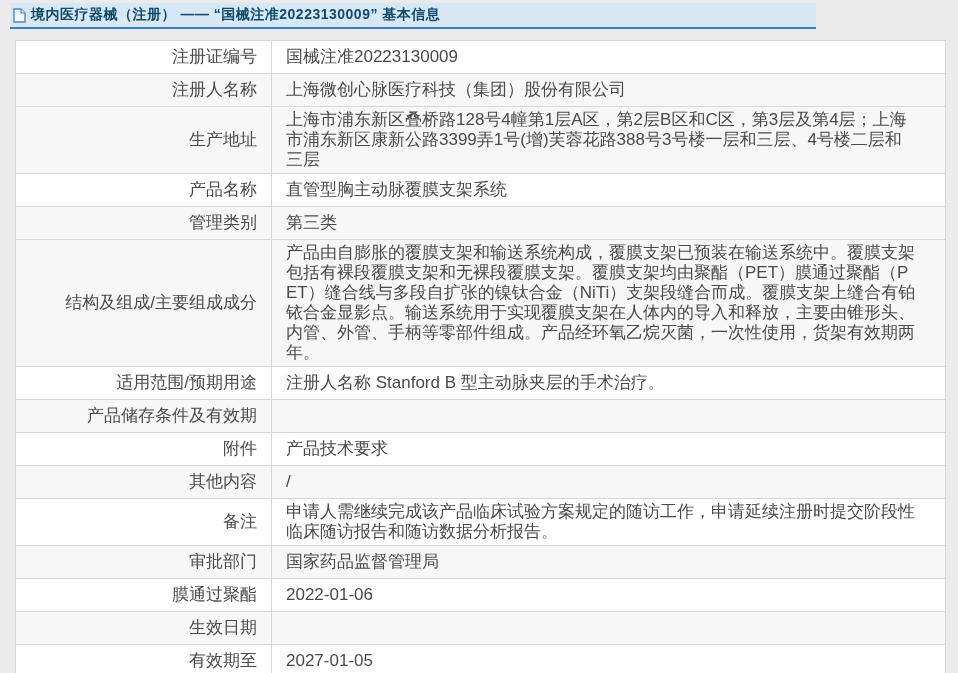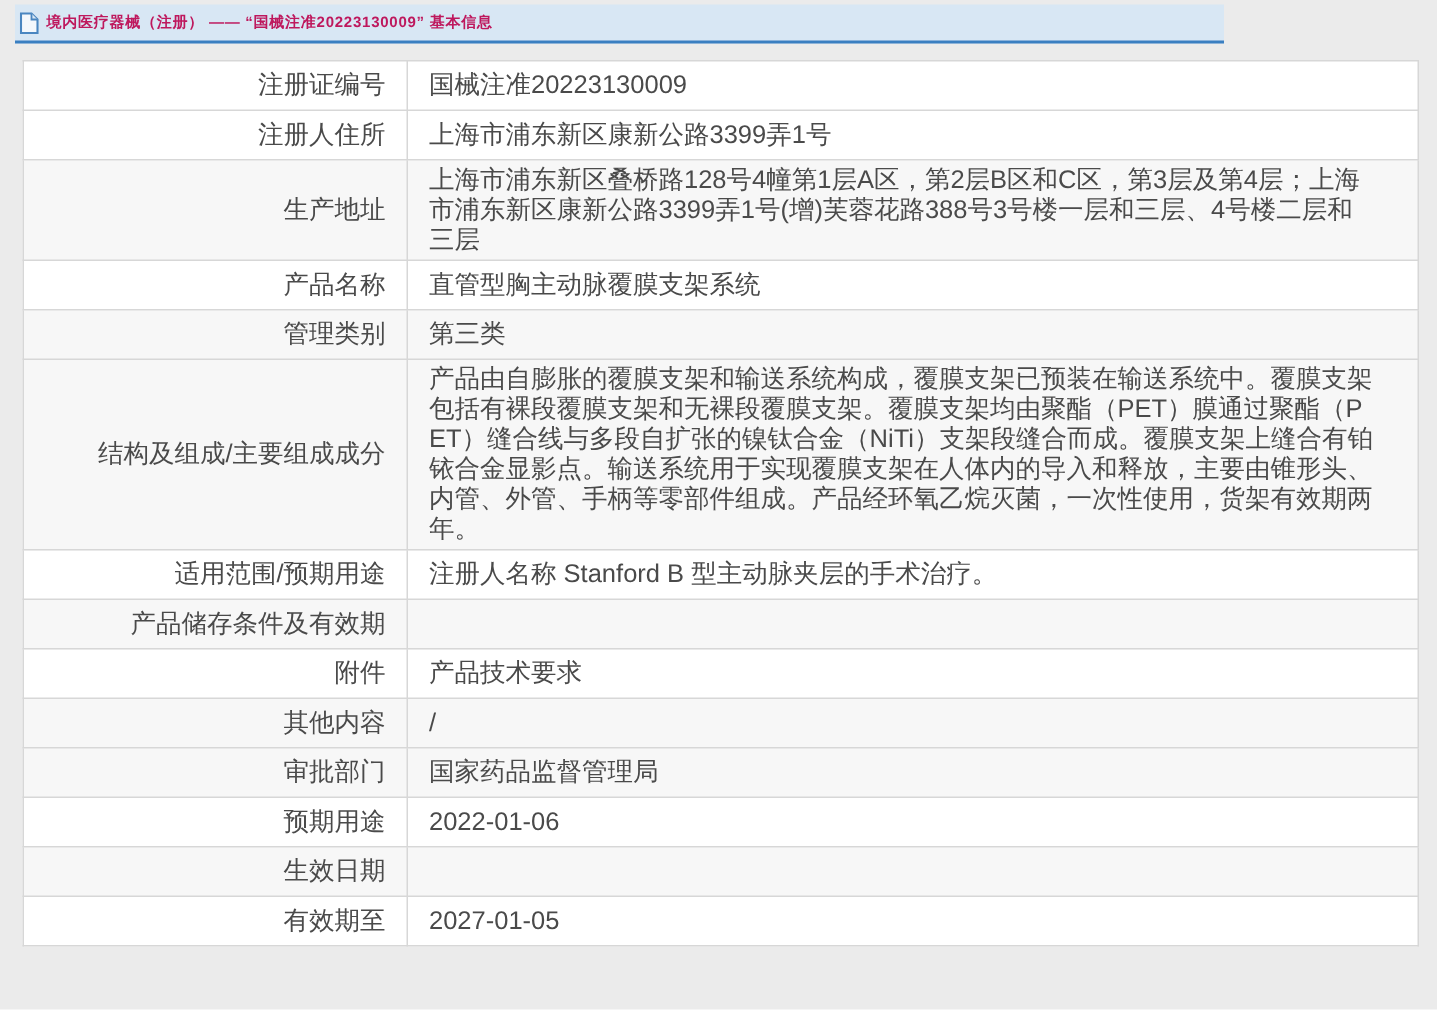--- a/index.html
+++ b/index.html
@@ -20,7 +20,7 @@
   }
   .doc-icon{width:13px;height:15px;margin:0 5px 0 0;display:inline-block;flex:0 0 auto;}
   .page-title{
-    font-size:10px;font-weight:bold;color:#be185d;
+    font-size:14px;font-weight:bold;color:#0c4a6e;
     white-space:nowrap;letter-spacing:.5px;
   }
   

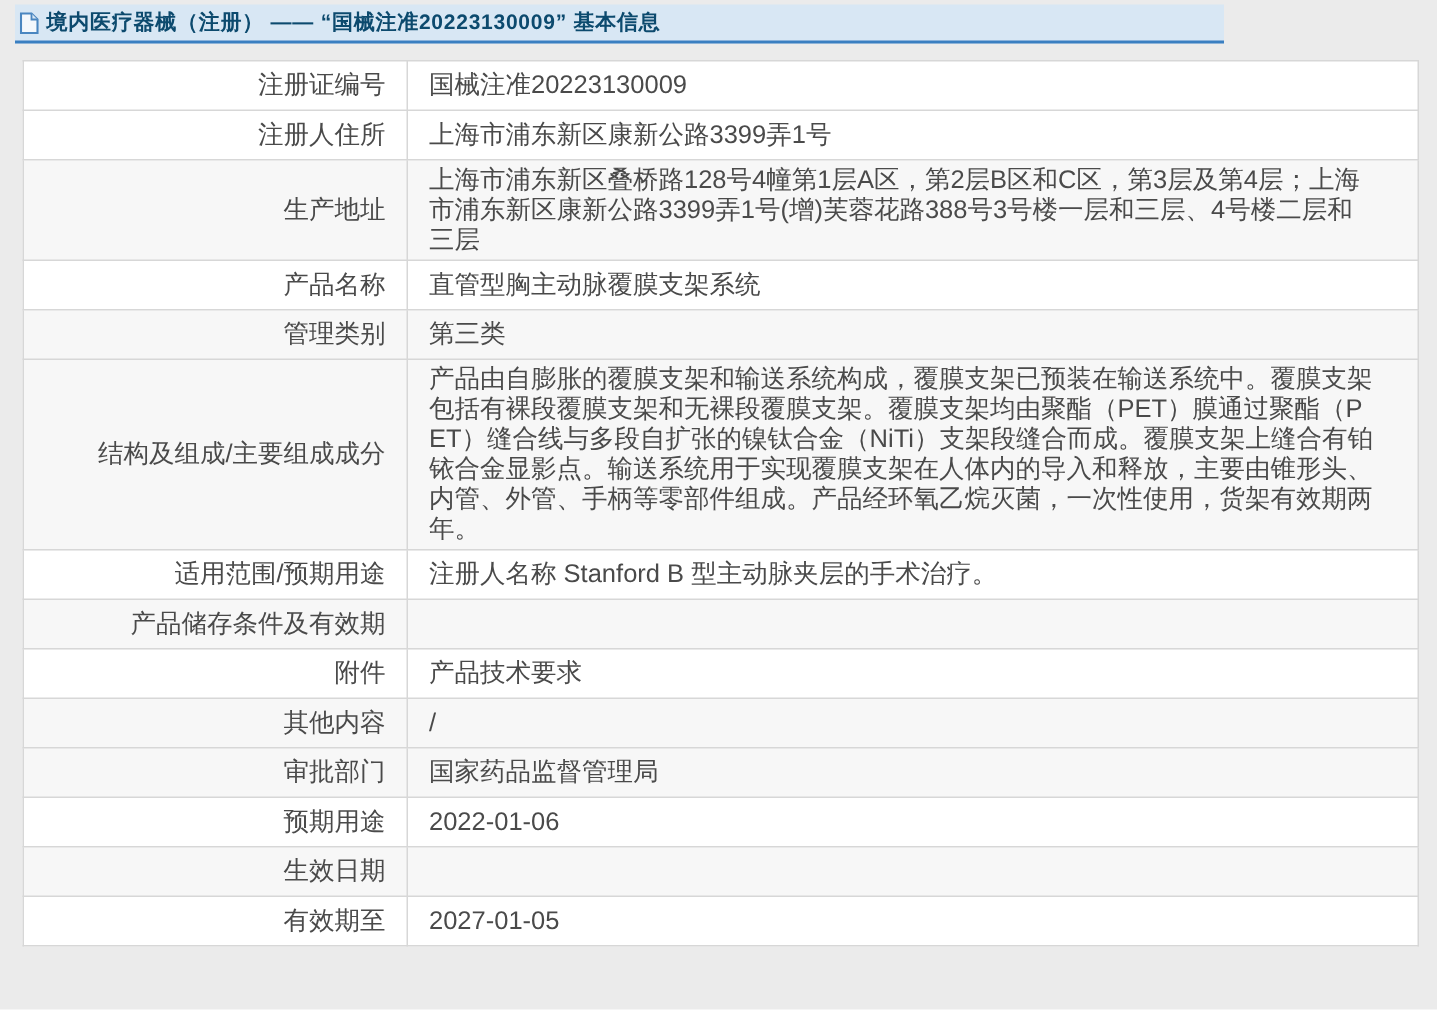--- a/index.html
+++ b/index.html
@@ -69,6 +69,10 @@
       <td class="lbl">注册证编号</td>
       <td class="val">国械注准20223130009</td>
     </tr>
+    <tr class="alt">
+      <td class="lbl">注册人名称</td>
+      <td class="val">上海微创心脉医疗科技（集团）股份有限公司</td>
+    </tr>
     <tr>
       <td class="lbl">注册人住所</td>
       <td class="val">上海市浦东新区康新公路3399弄1号</td>

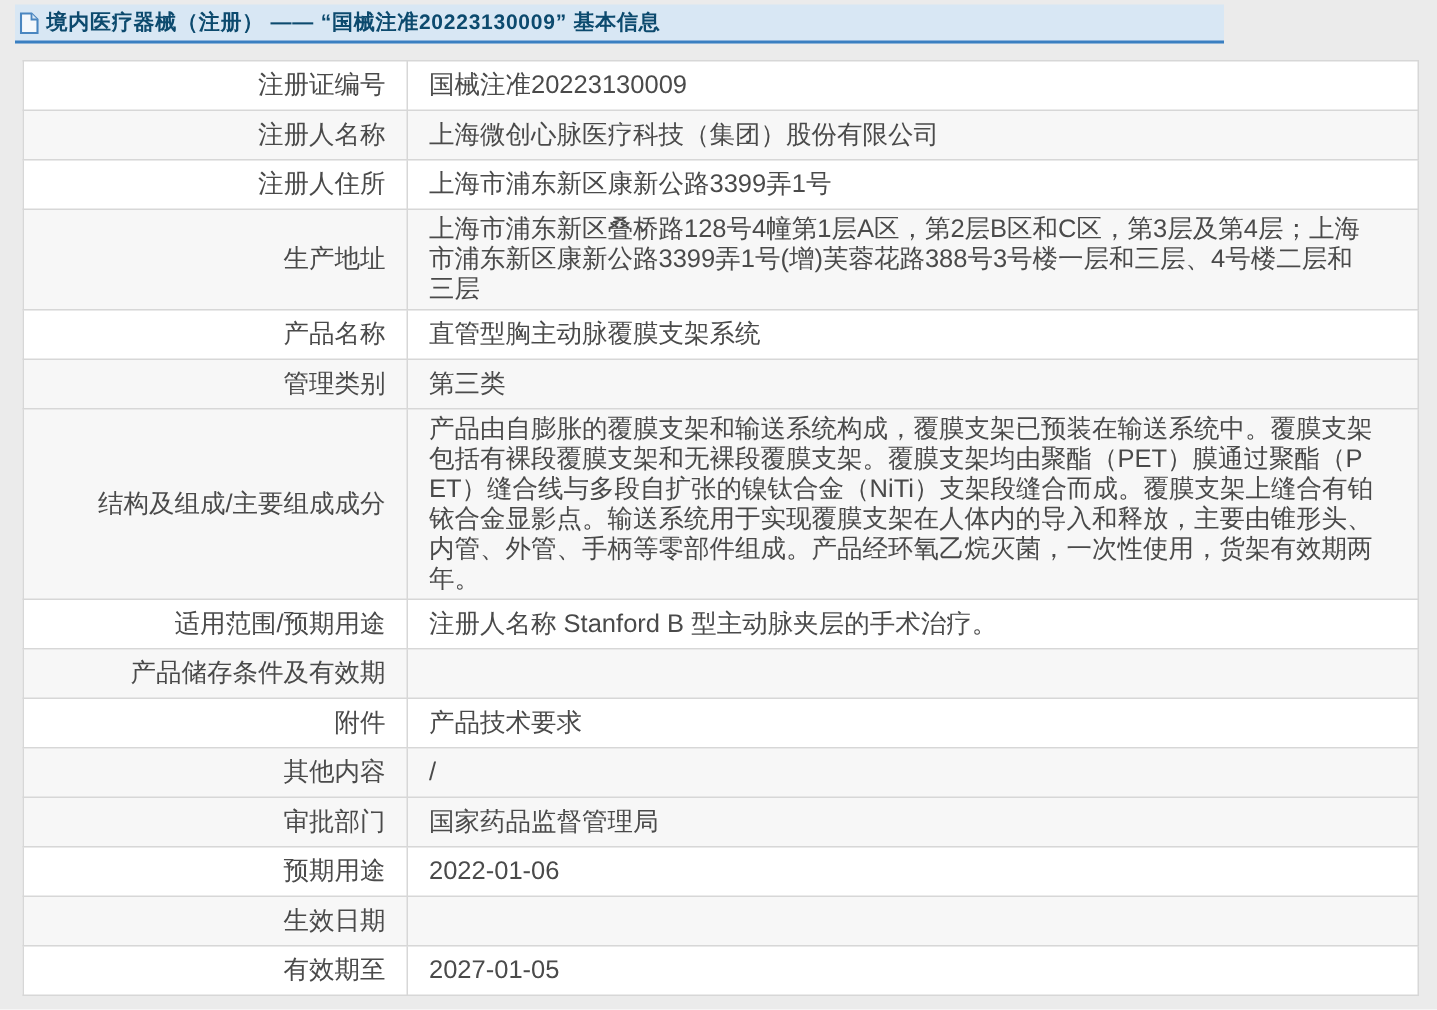--- a/index.html
+++ b/index.html
@@ -73,10 +73,6 @@
       <td class="lbl">注册人名称</td>
       <td class="val">上海微创心脉医疗科技（集团）股份有限公司</td>
     </tr>
-    <tr>
-      <td class="lbl">注册人住所</td>
-      <td class="val">上海市浦东新区康新公路3399弄1号</td>
-    </tr>
     <tr class="alt h2">
       <td class="lbl">生产地址</td>
       <td class="val">上海市浦东新区叠桥路128号4幢第1层A区，第2层B区和C区，第3层及第4层；上海市浦东新区康新公路3399弄1号(增)芙蓉花路388号3号楼一层和三层、4号楼二层和三层</td>

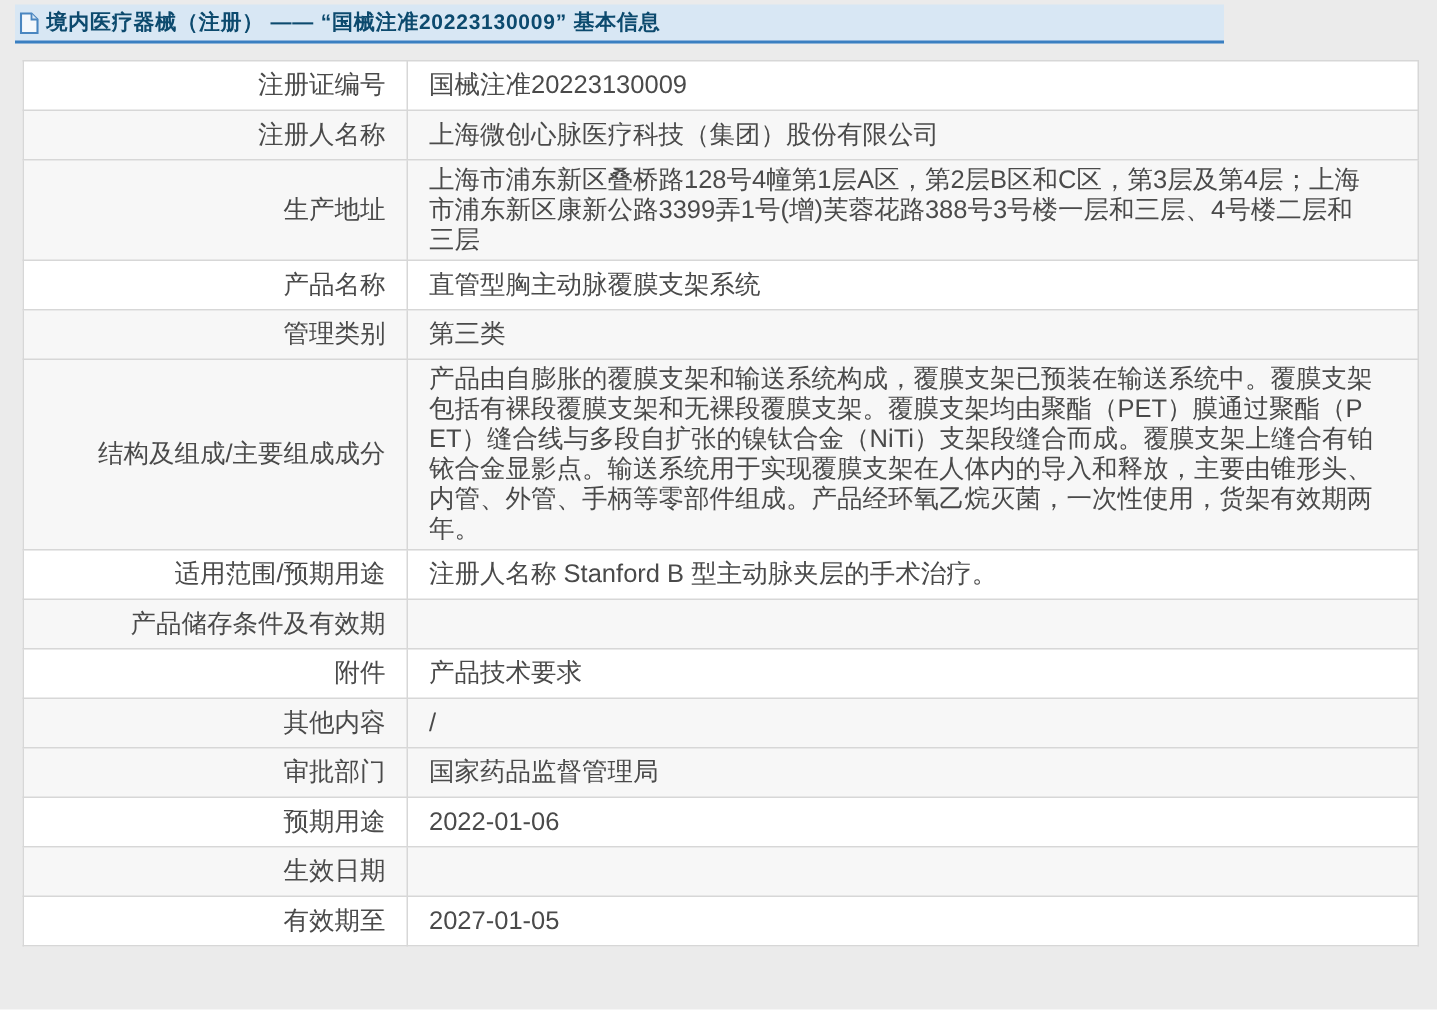--- a/index.html
+++ b/index.html
@@ -105,6 +105,10 @@
       <td class="lbl">其他内容</td>
       <td class="val">/</td>
     </tr>
+    <tr>
+      <td class="lbl">备注</td>
+      <td class="val">申请人需继续完成该产品临床试验方案规定的随访工作，申请延续注册时提交阶段性临床随访报告和随访数据分析报告。</td>
+    </tr>
     <tr class="alt">
       <td class="lbl">审批部门</td>
       <td class="val">国家药品监督管理局</td>

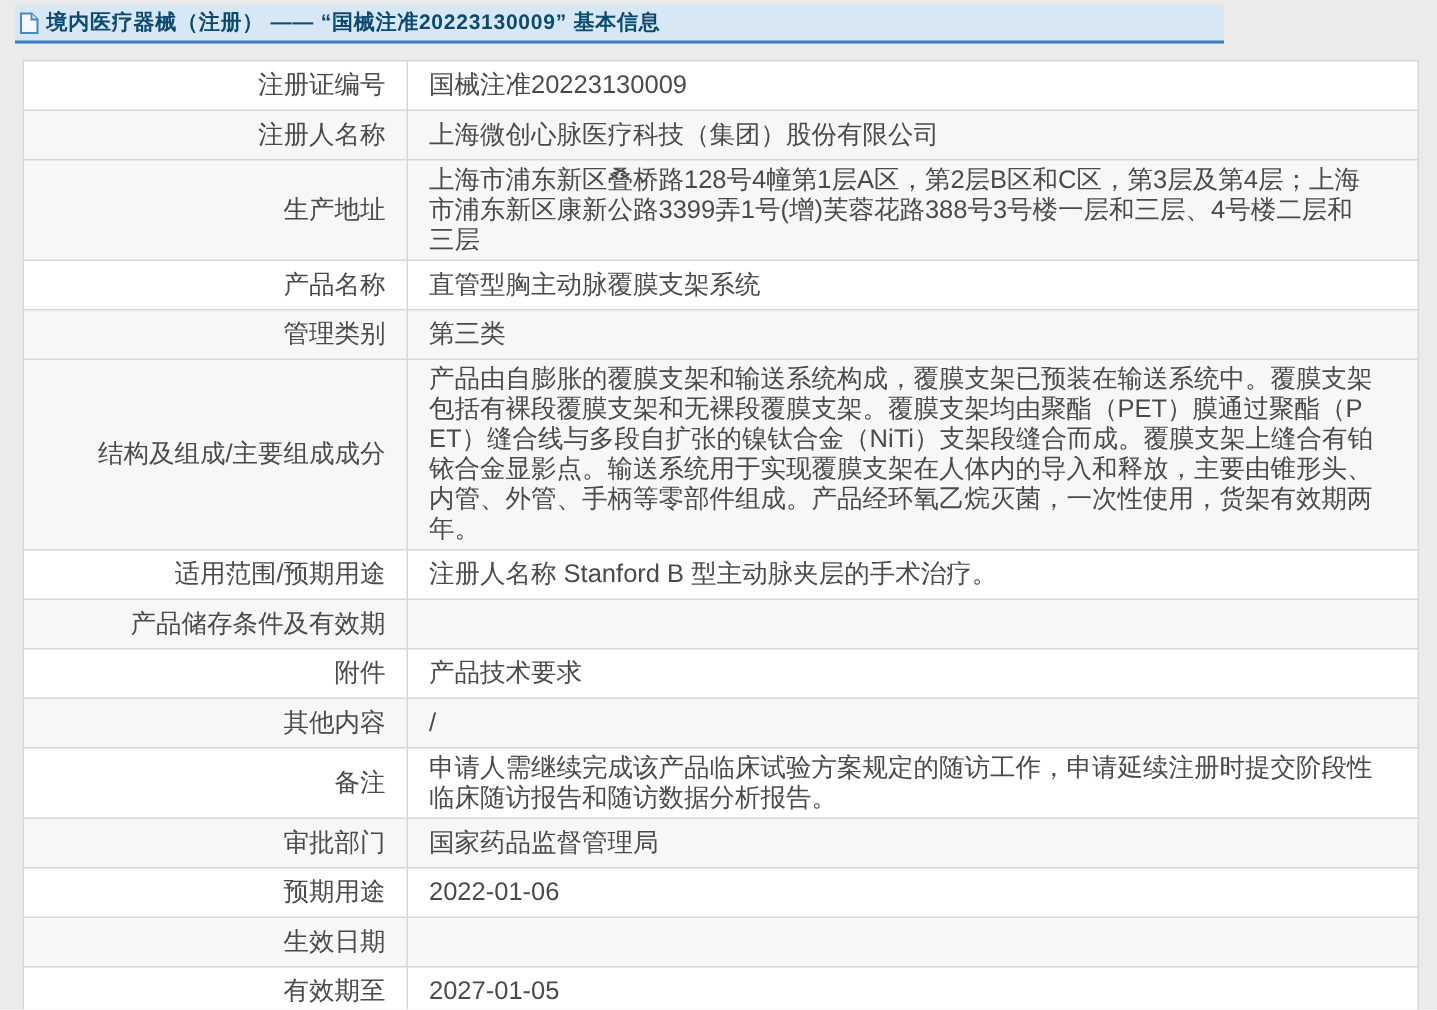--- a/index.html
+++ b/index.html
@@ -114,7 +114,7 @@
       <td class="val">国家药品监督管理局</td>
     </tr>
     <tr>
-      <td class="lbl">预期用途</td>
+      <td class="lbl">膜通过聚酯</td>
       <td class="val">2022-01-06</td>
     </tr>
     <tr class="alt">

